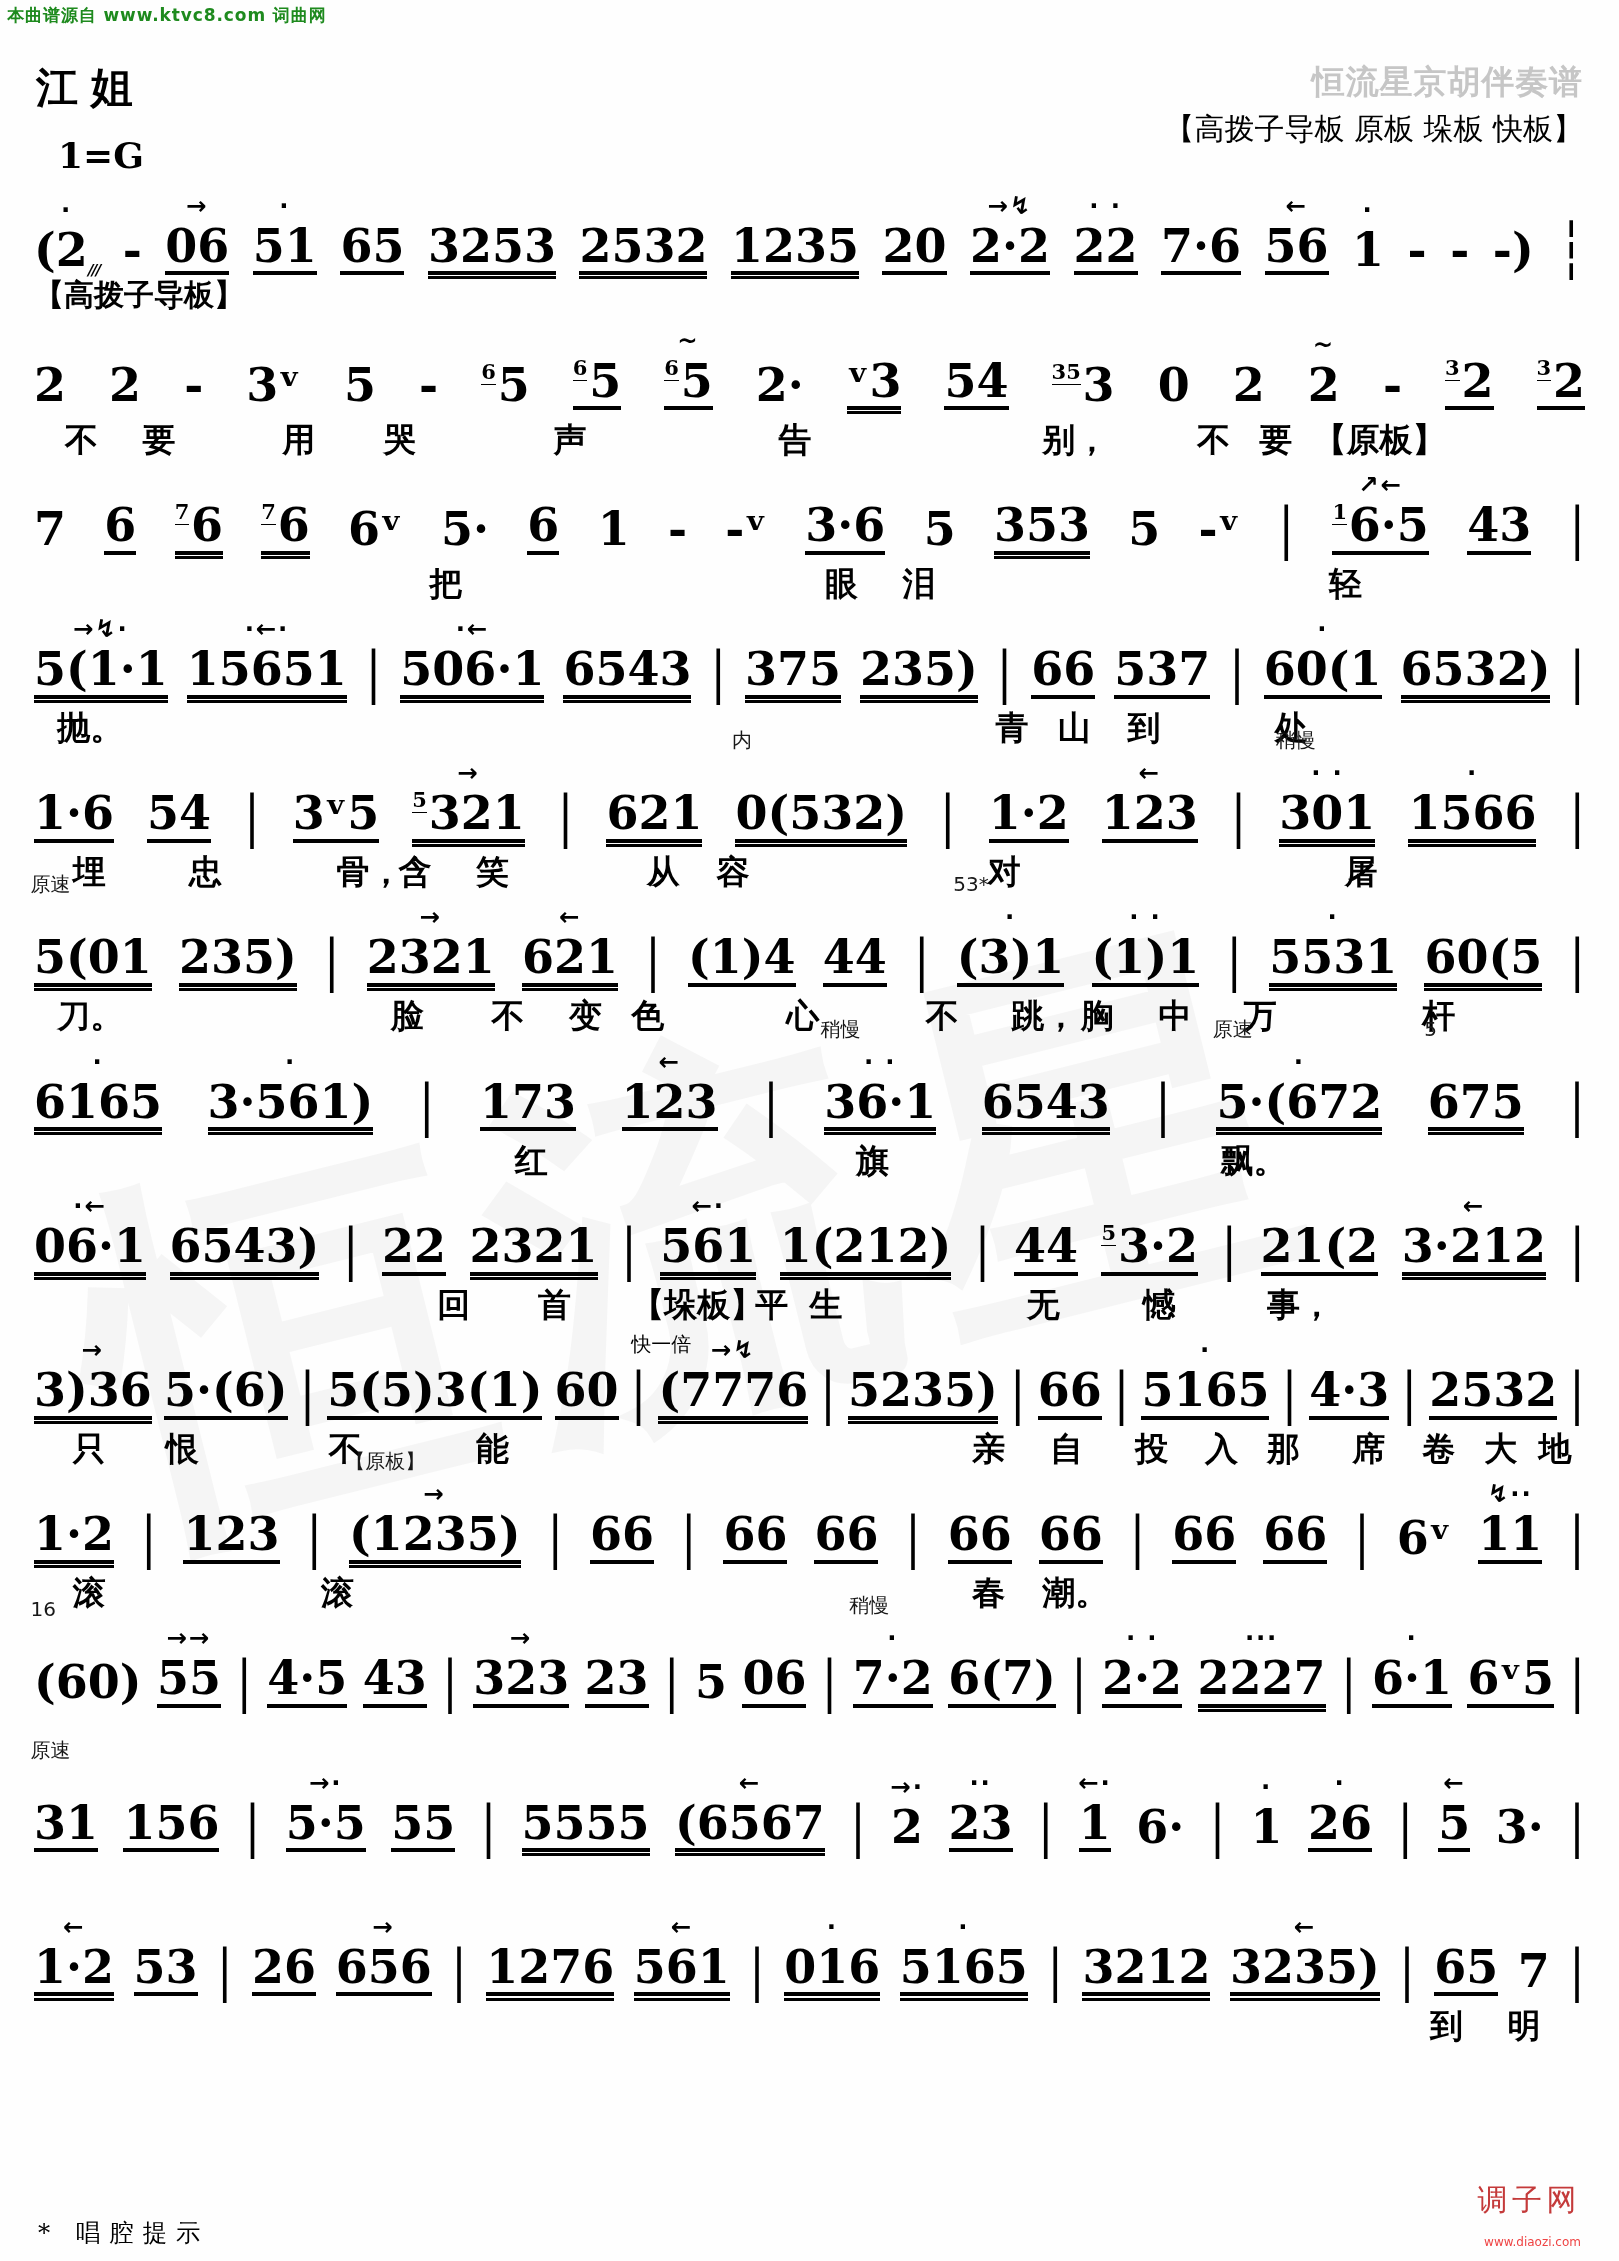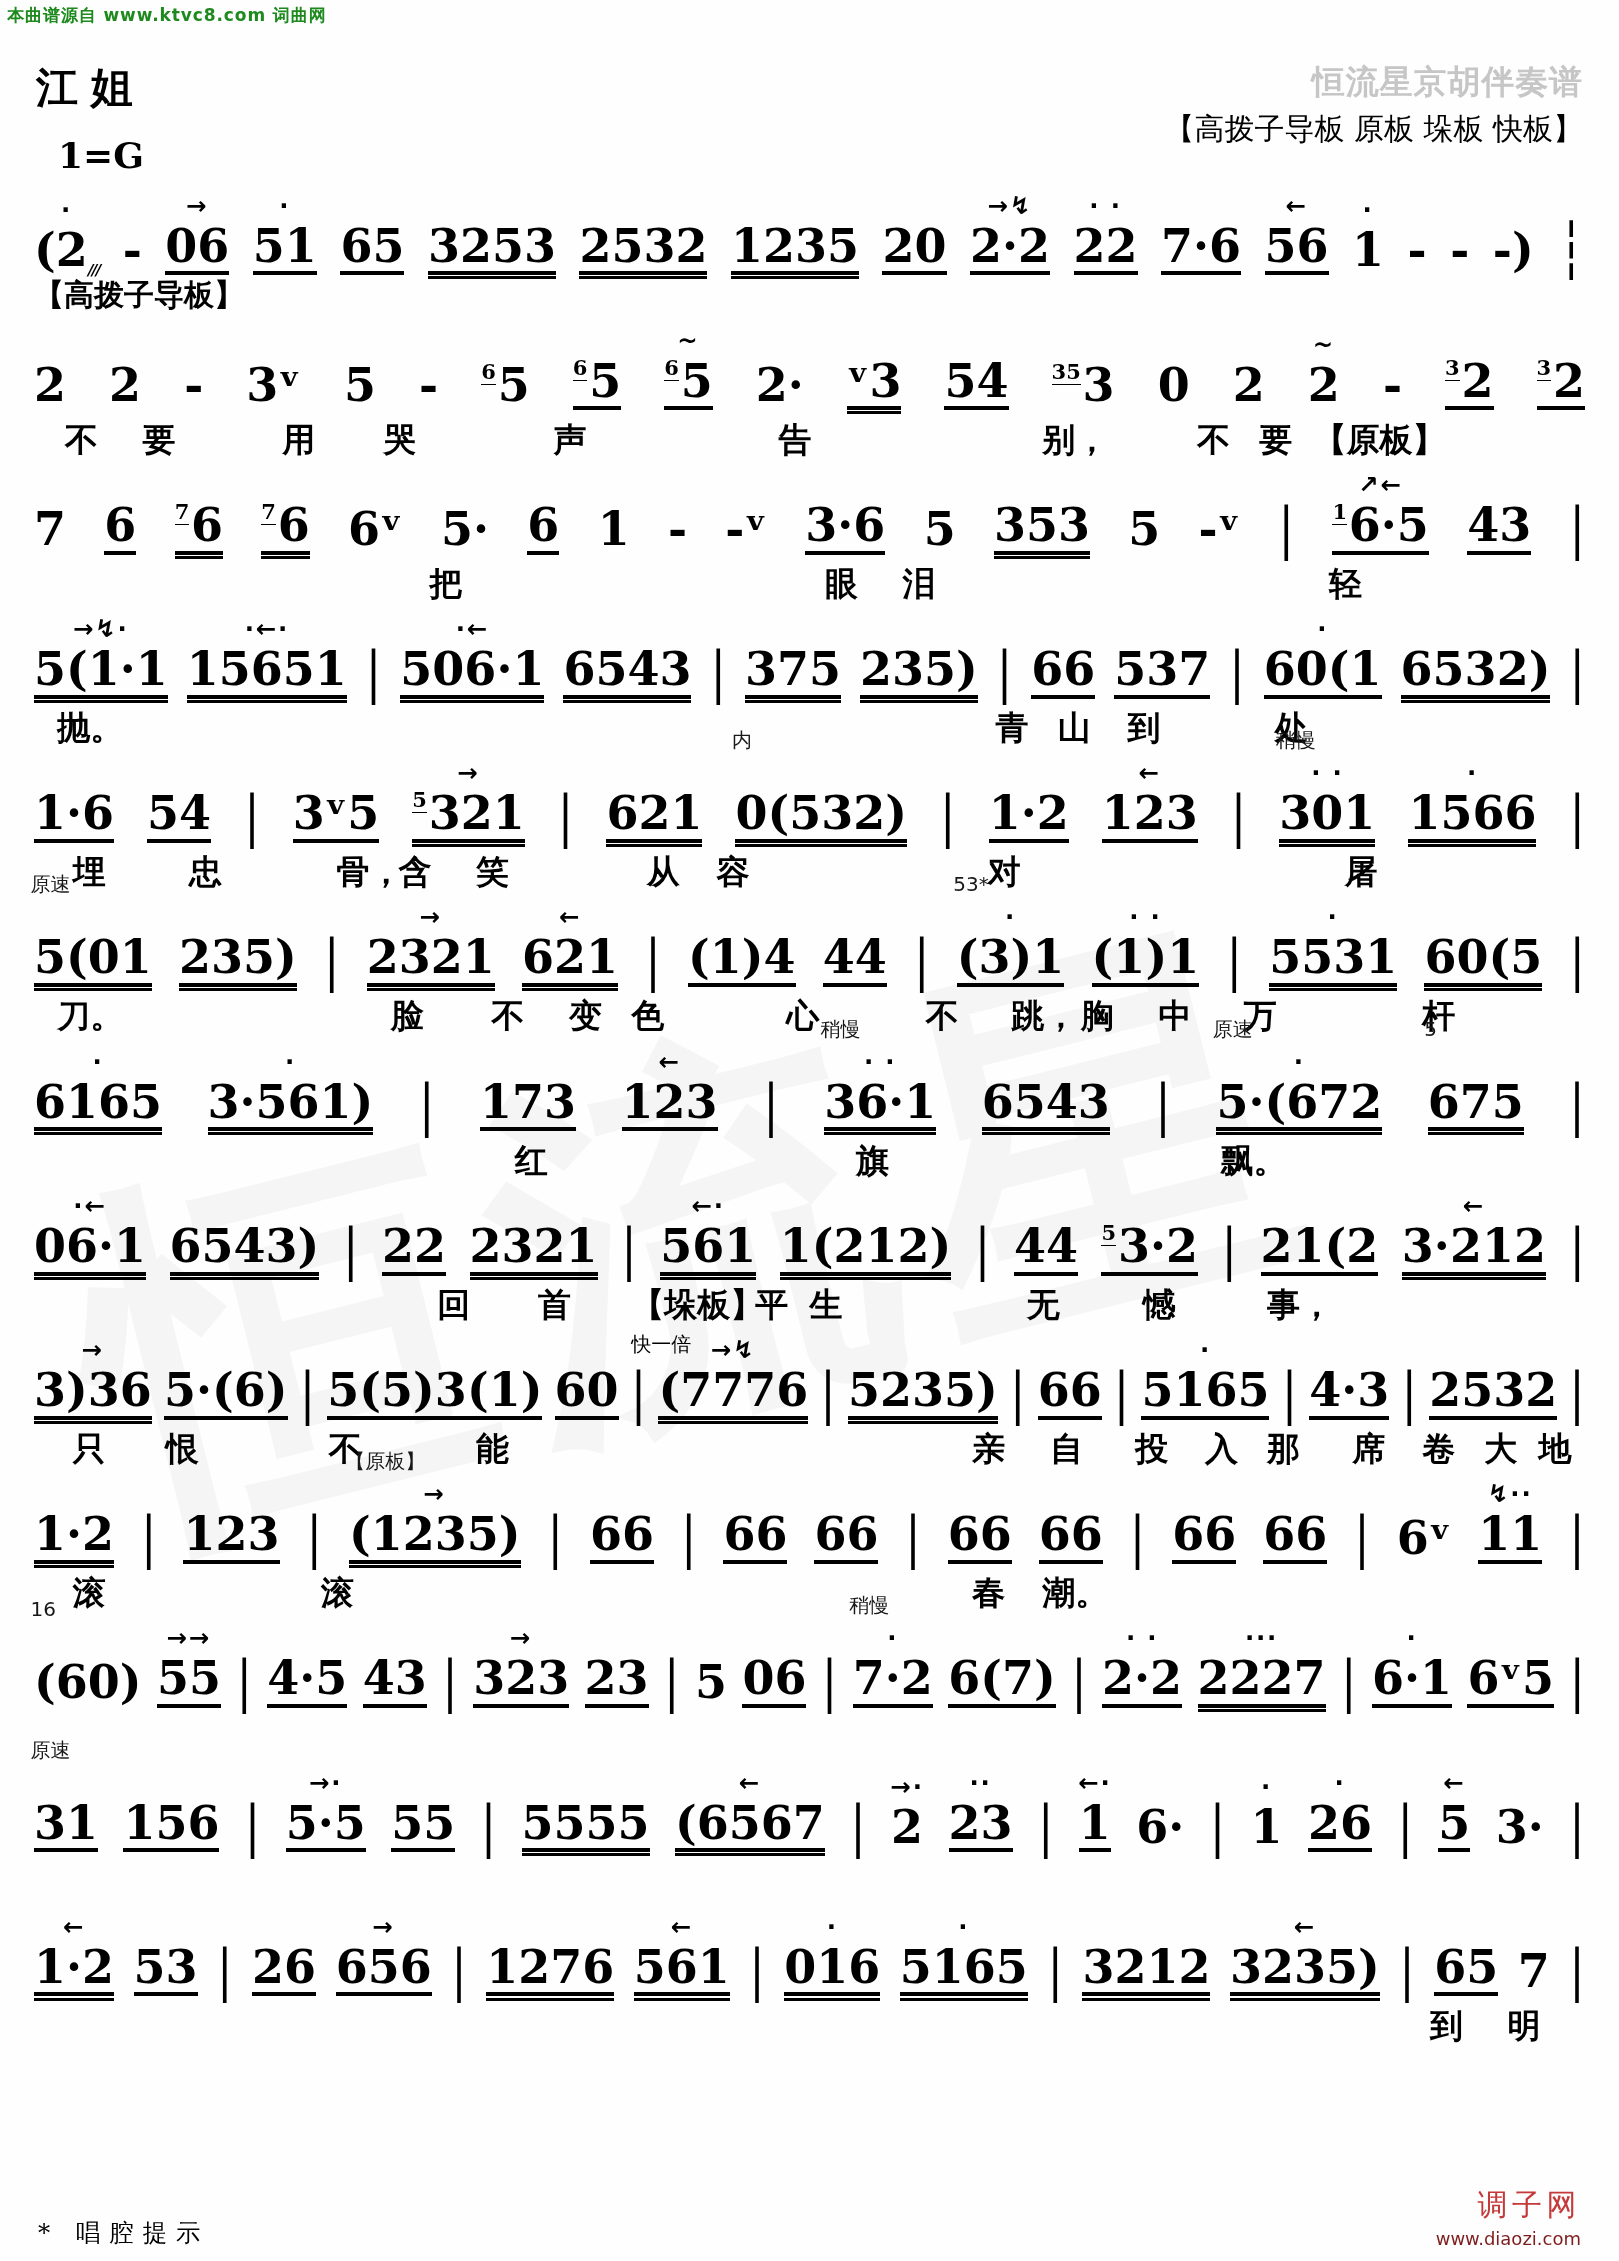--- a/index.html
+++ b/index.html
@@ -49,7 +49,7 @@
   .fnote { font-size:24.4px; letter-spacing:9px; }
   .site { text-align:right; }
   .site-name { color:#c43a3a; font-size:30px; font-weight:normal; letter-spacing:4.5px; }
-  .site-url  { color:#7f1d1d; font-size:18px; margin-top:2px;
+  .site-url  { color:#ef4444; font-size:12px; margin-top:14px;
     font-family:"DejaVu Sans","Liberation Sans",sans-serif; }
   .bg-watermark { position:absolute; top:977px; left:81px; font-size:389px; font-weight:bold;
     color:rgba(150,150,150,0.09); transform:rotate(-14deg); letter-spacing:27px;

